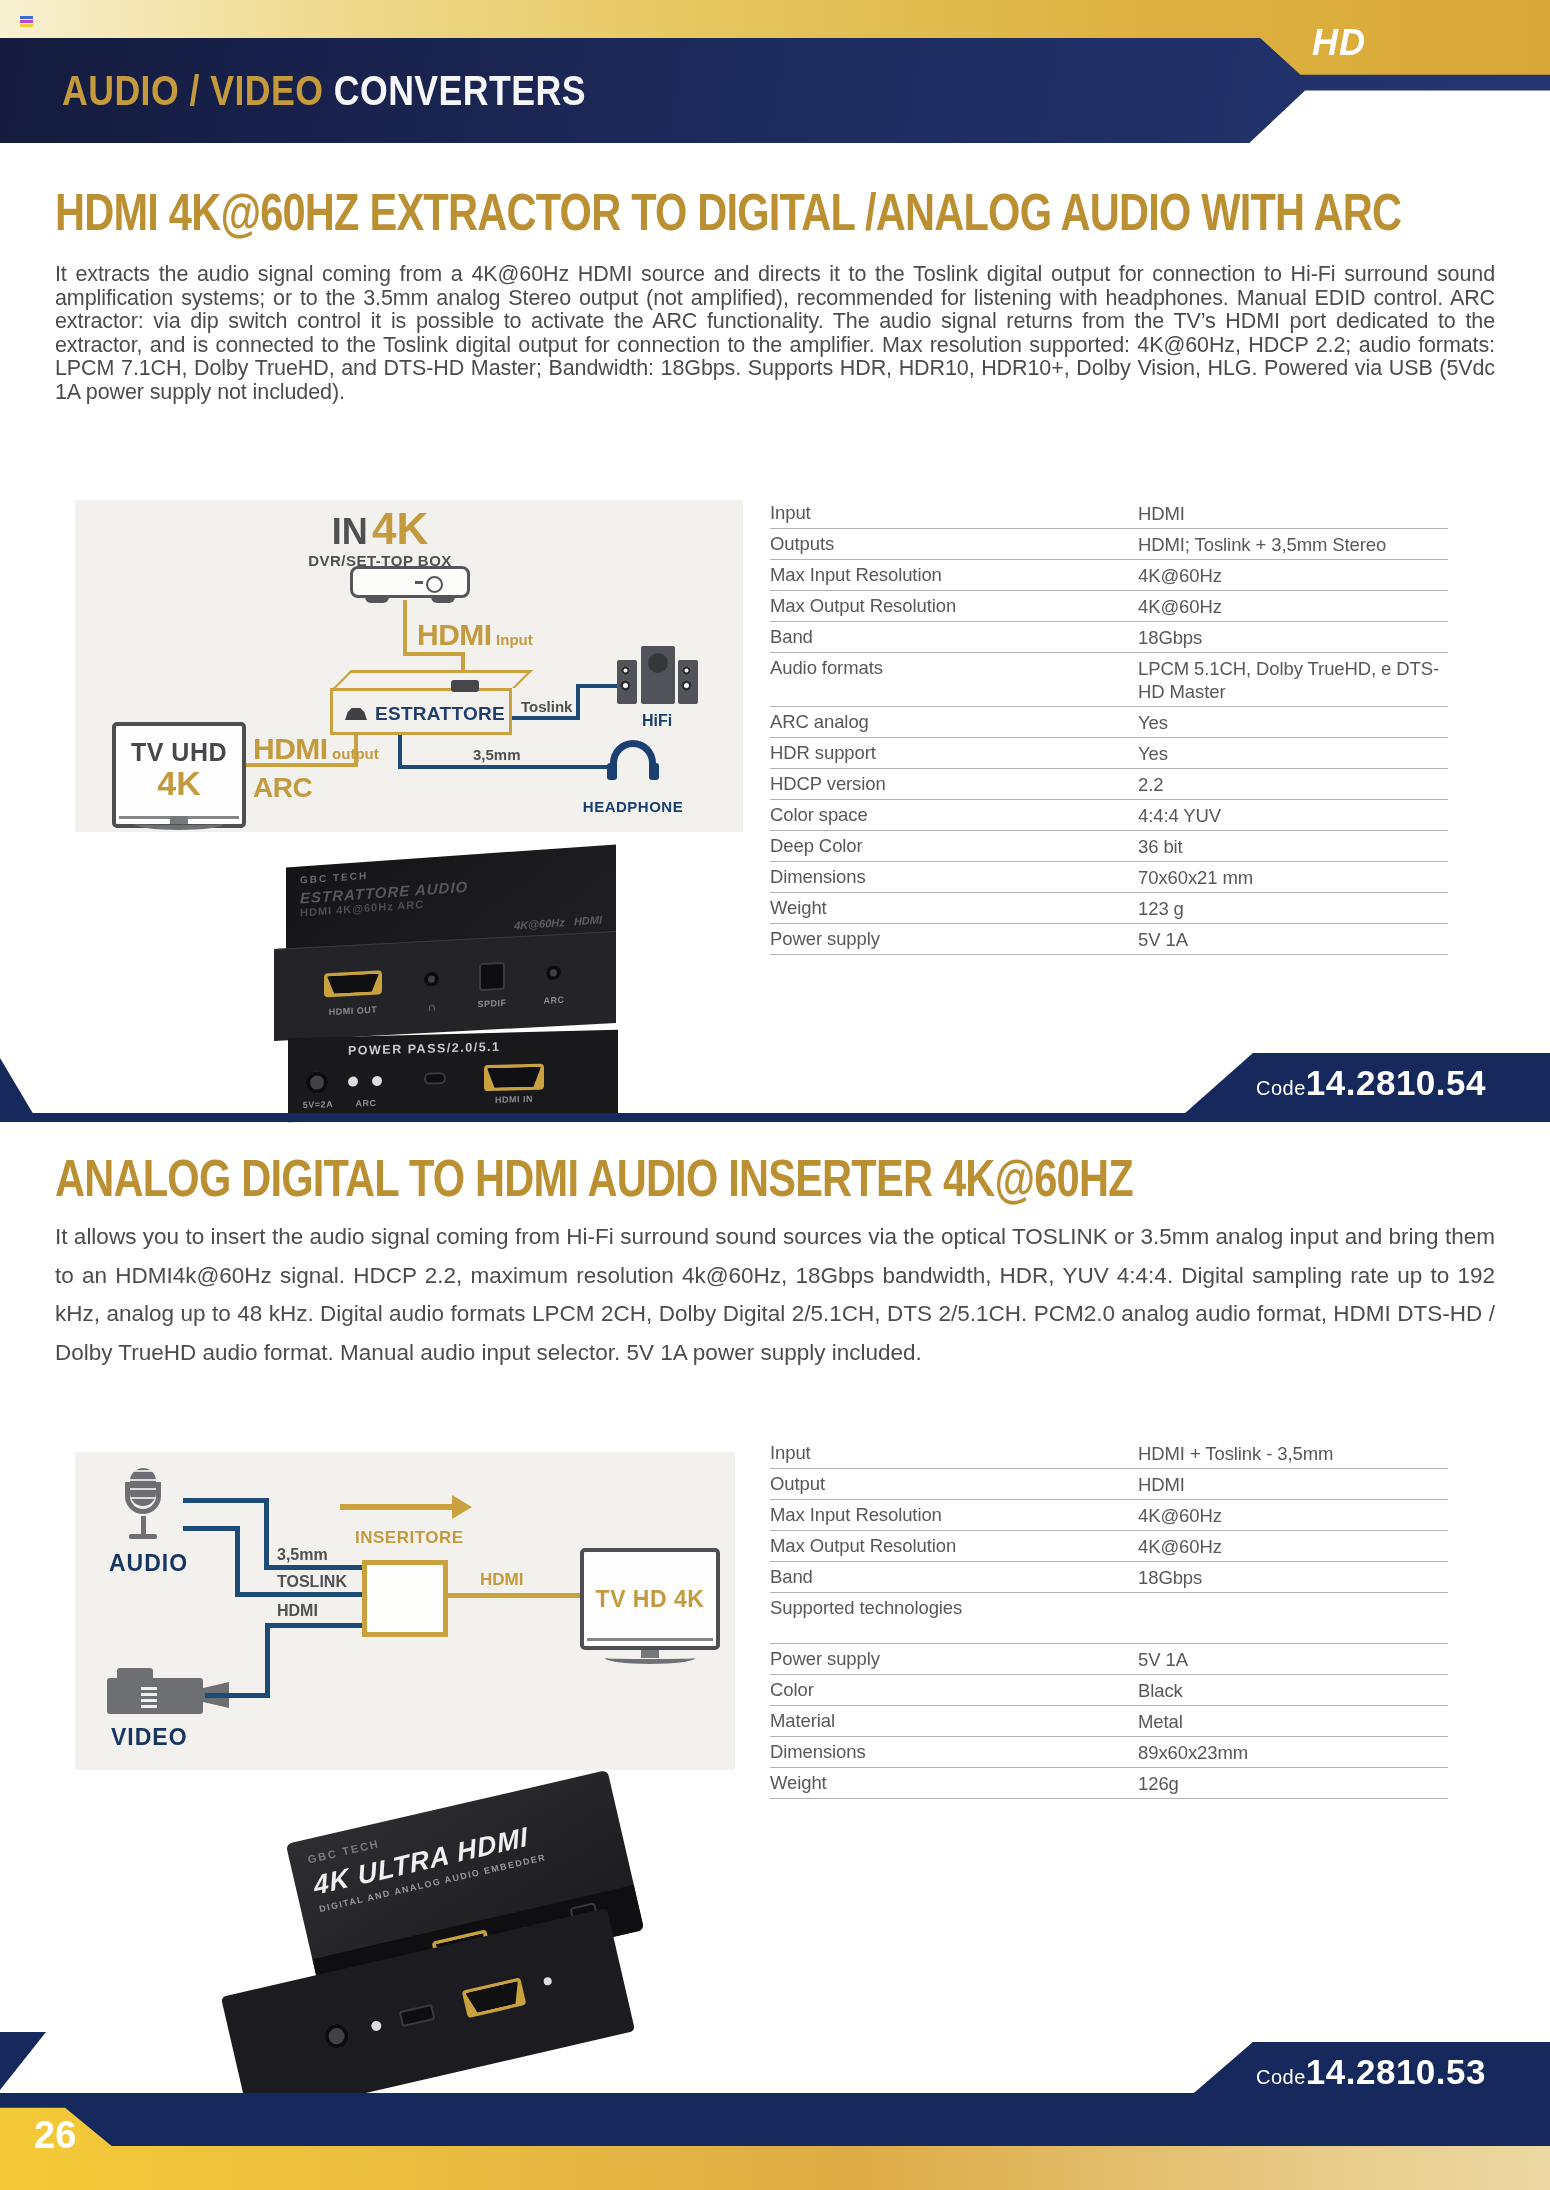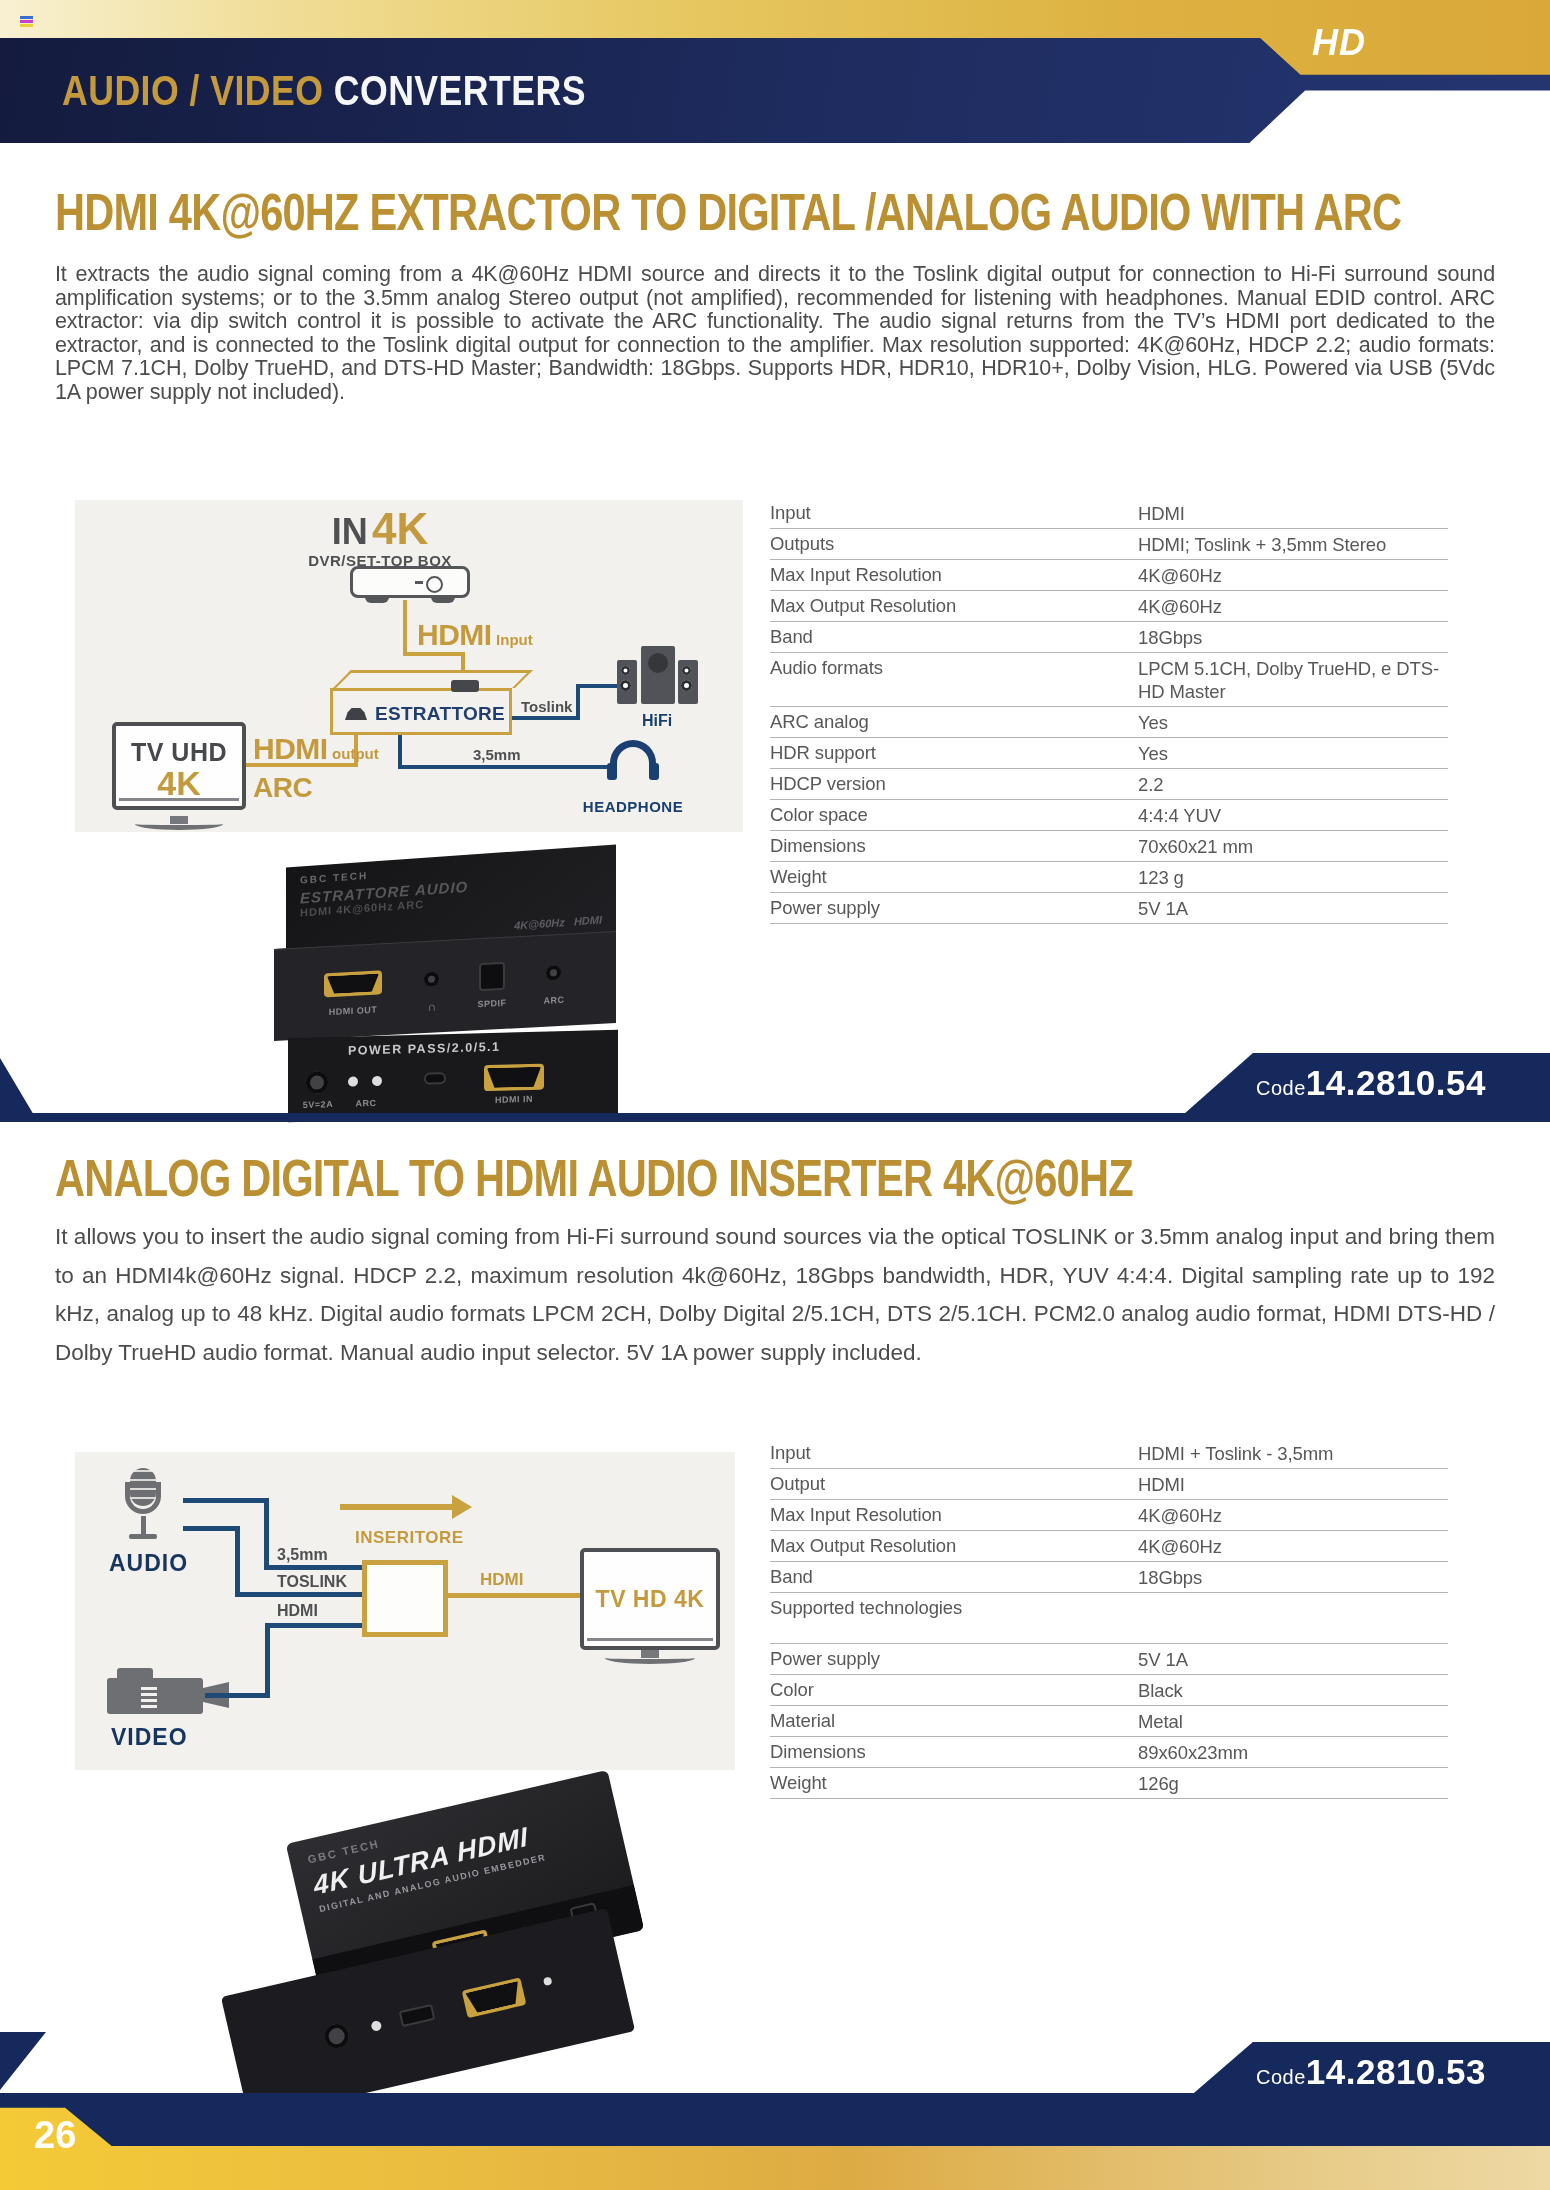--- a/index.html
+++ b/index.html
@@ -187,7 +187,7 @@
     <div class="hp" style="left:535px; top:240px;"></div>
     <div class="nlabel" style="left:500px; top:298px; width:116px; text-align:center; font-size:15px; letter-spacing:0.5px;">HEADPHONE</div>
 
-    <div class="tv" style="left:37px; top:222px; width:134px; height:88px;">
+    <div class="tv" style="left:37px; top:222px; width:134px; height:106px;">
       <div style="margin-top:12px; font-size:25px; font-weight:800; color:#47484c; letter-spacing:0.5px;">TV UHD</div>
       <div style="font-size:34px; font-weight:800; color:#c49a3e; line-height:32px;">4K</div>
       <div class="bez"></div>

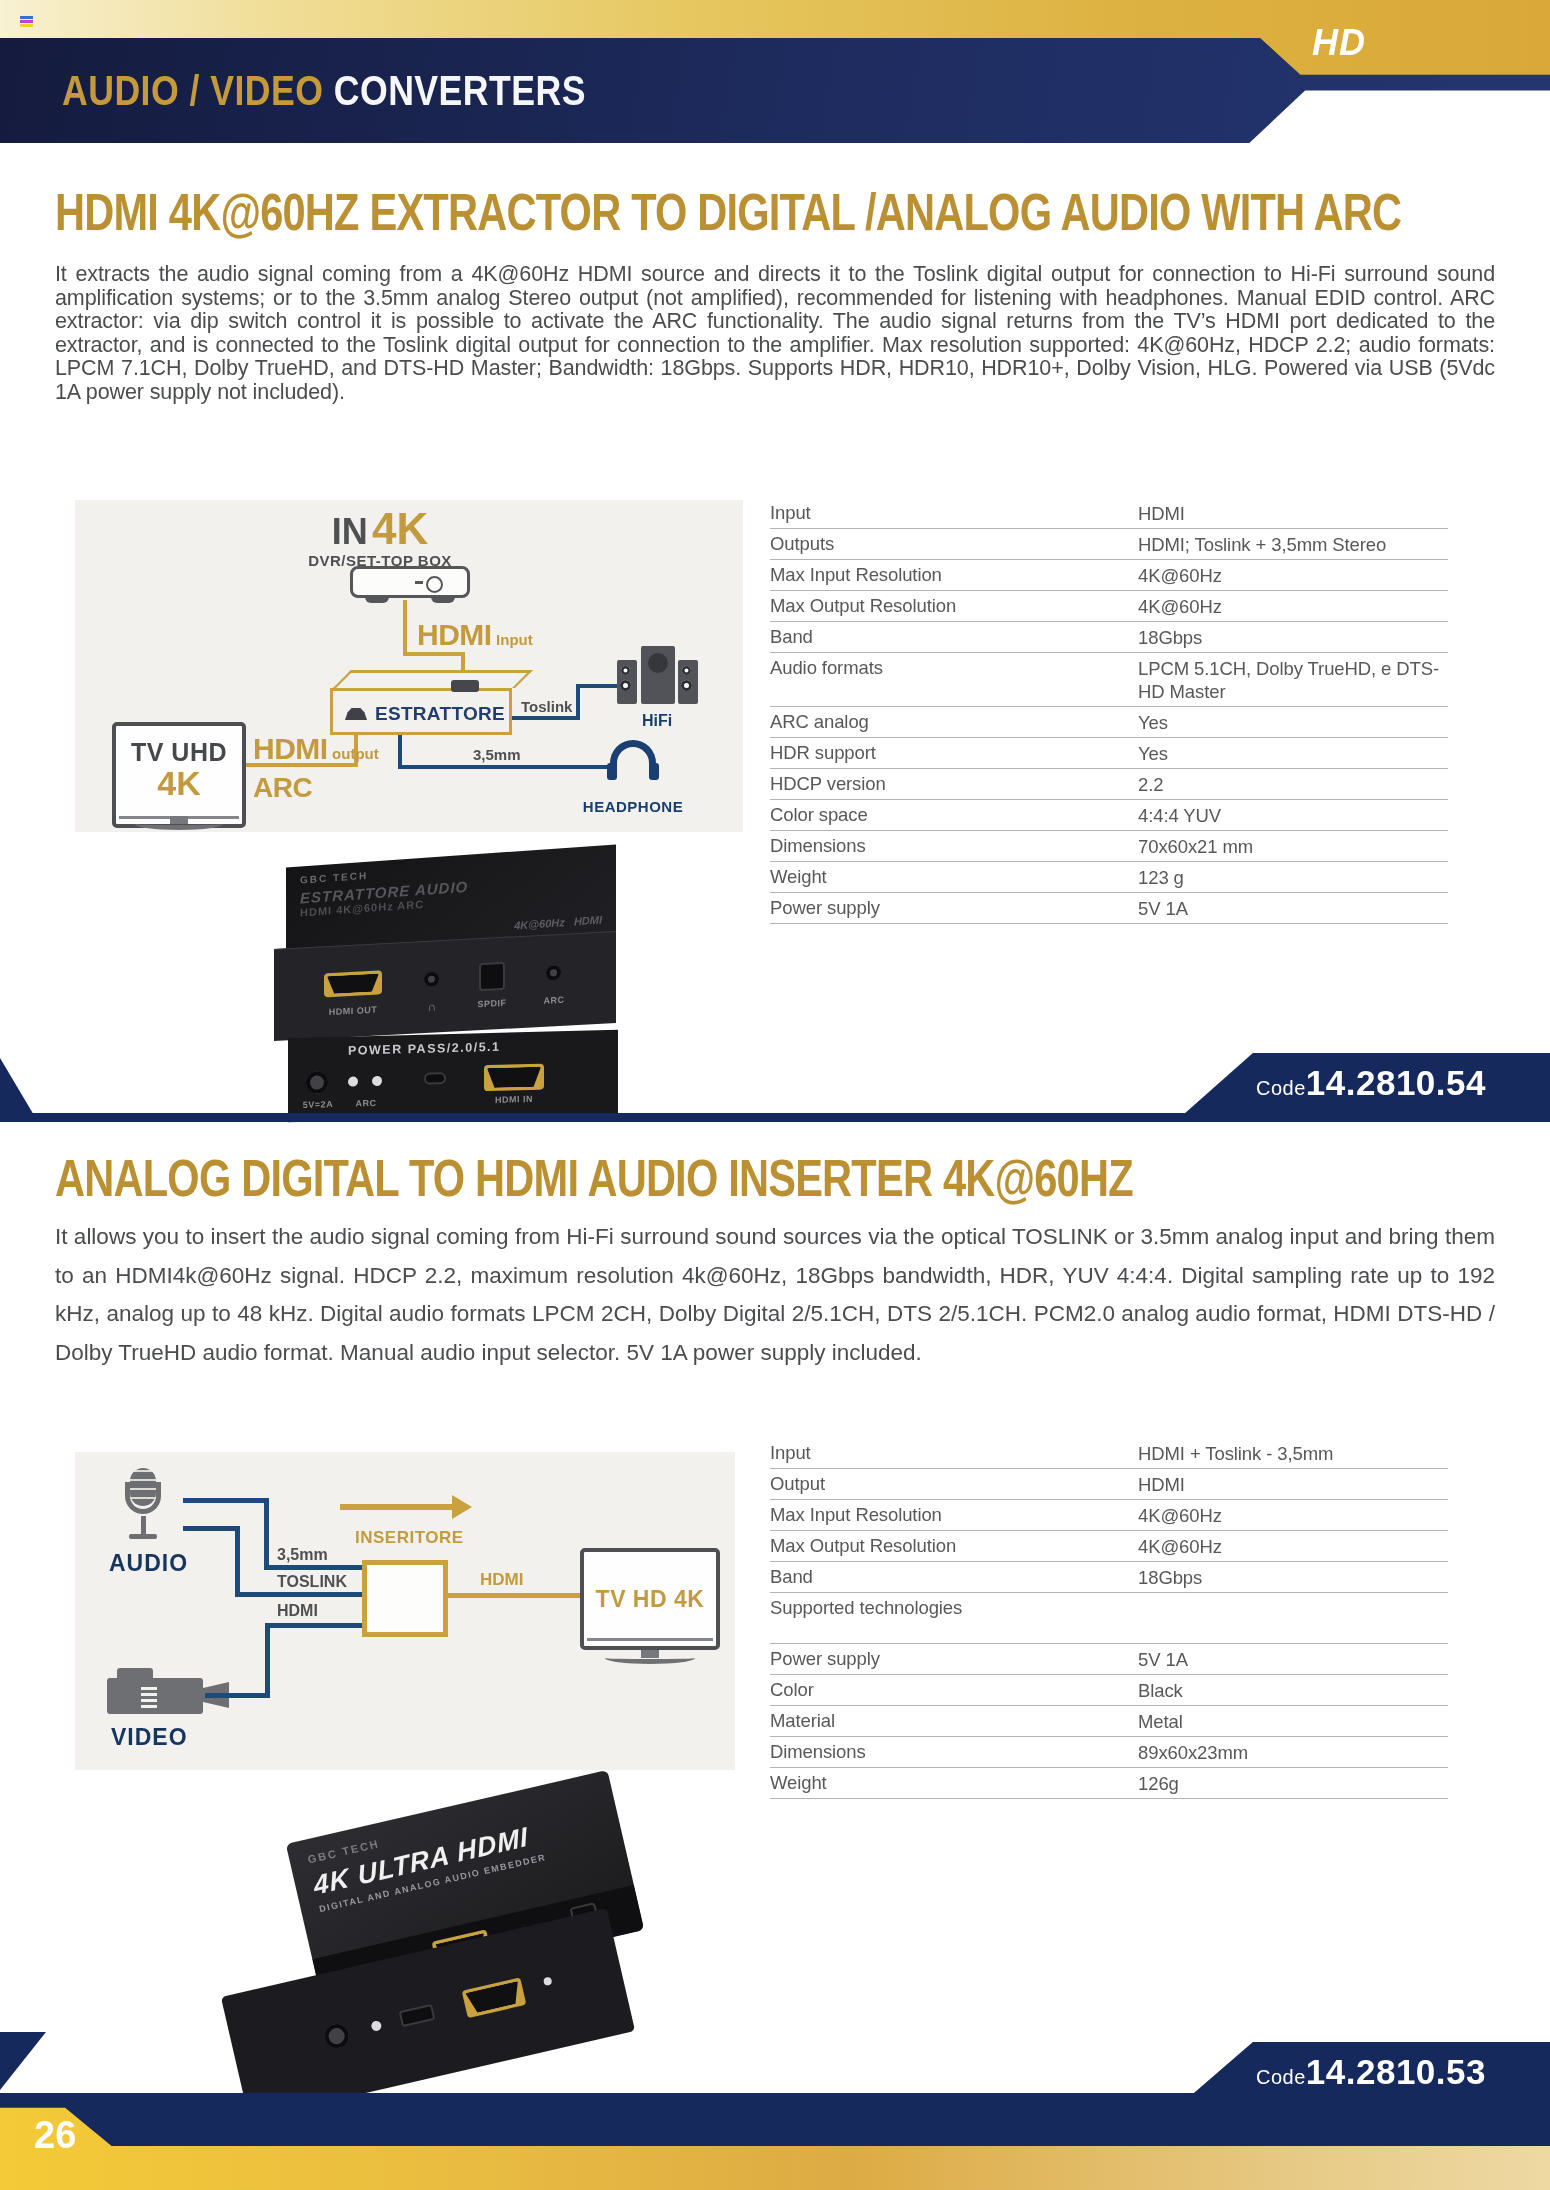--- a/index.html
+++ b/index.html
@@ -245,6 +245,10 @@
         <div class="sv">4:4:4 YUV</div>
       </div>
     <div class="srow">
+        <div class="sl">Deep Color</div>
+        <div class="sv">36 bit</div>
+      </div>
+    <div class="srow">
         <div class="sl">Dimensions</div>
         <div class="sv">70x60x21 mm</div>
       </div>

